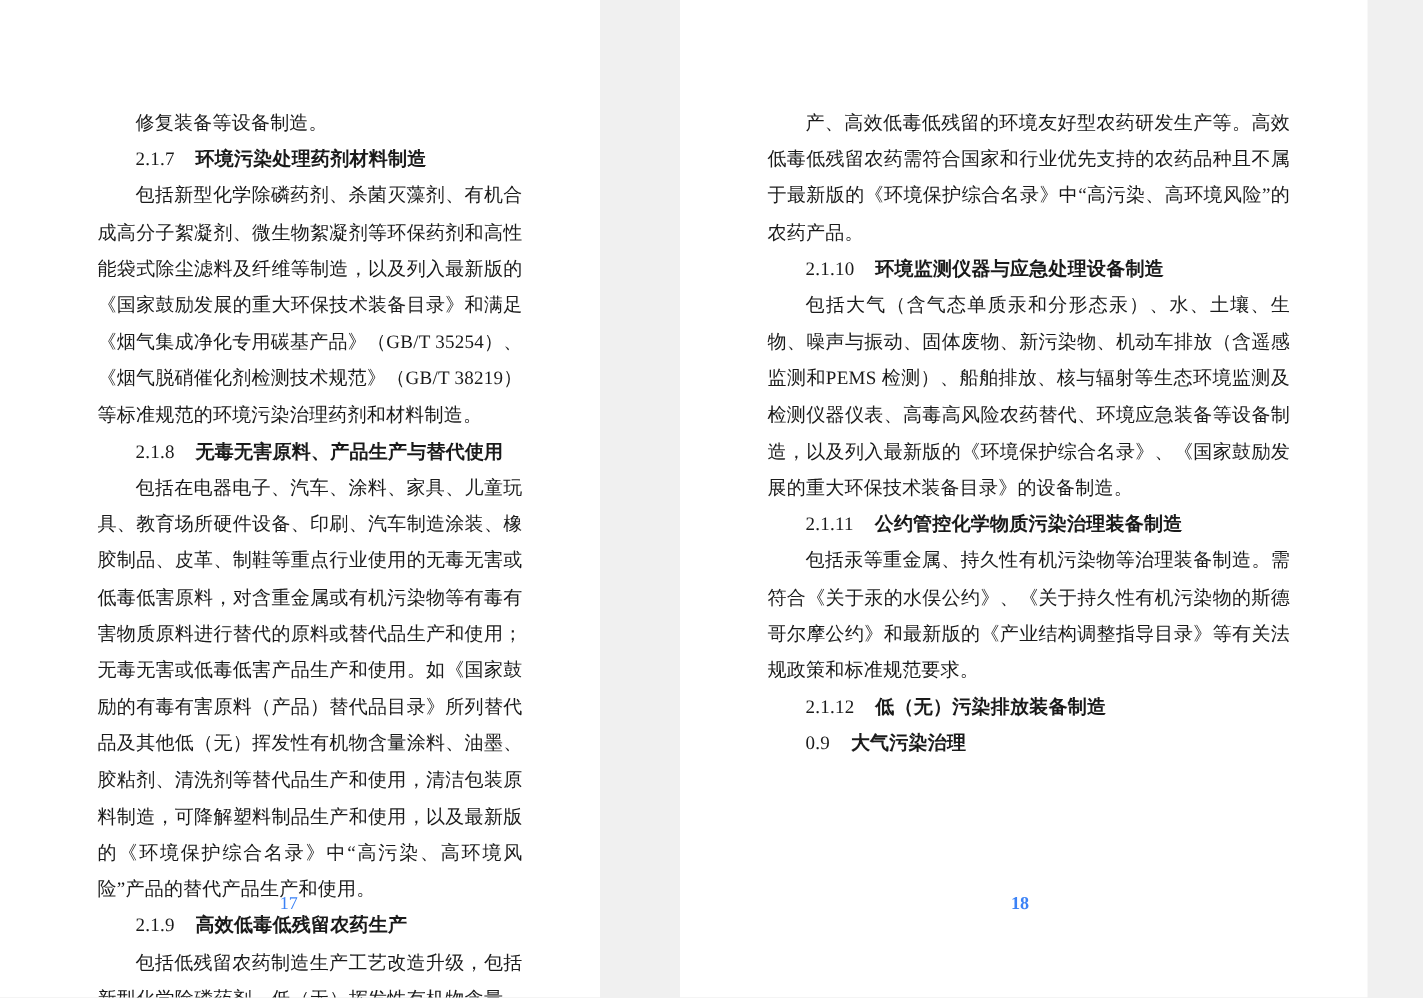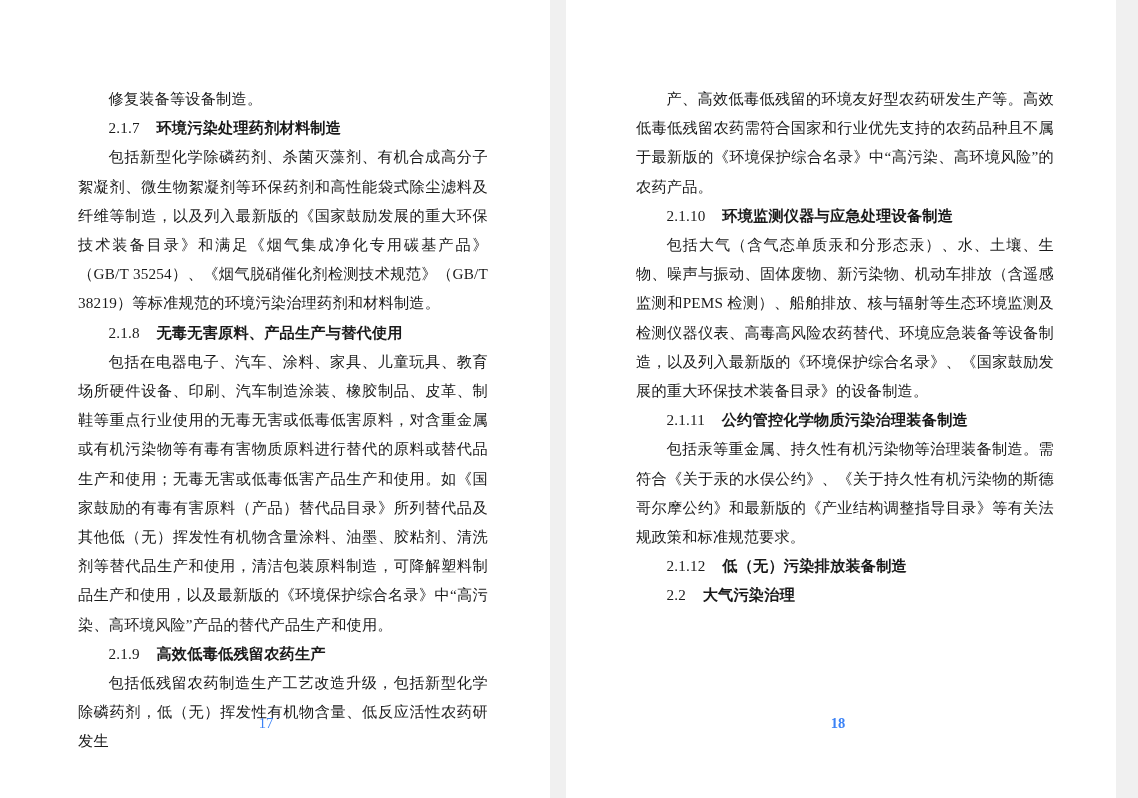--- a/index.html
+++ b/index.html
@@ -26,7 +26,7 @@
     box-sizing: border-box;
   }
   .page-left {
-    width: 550px;
+    width: 480px;
     height: 798px;
     margin-left: 0px;
   }

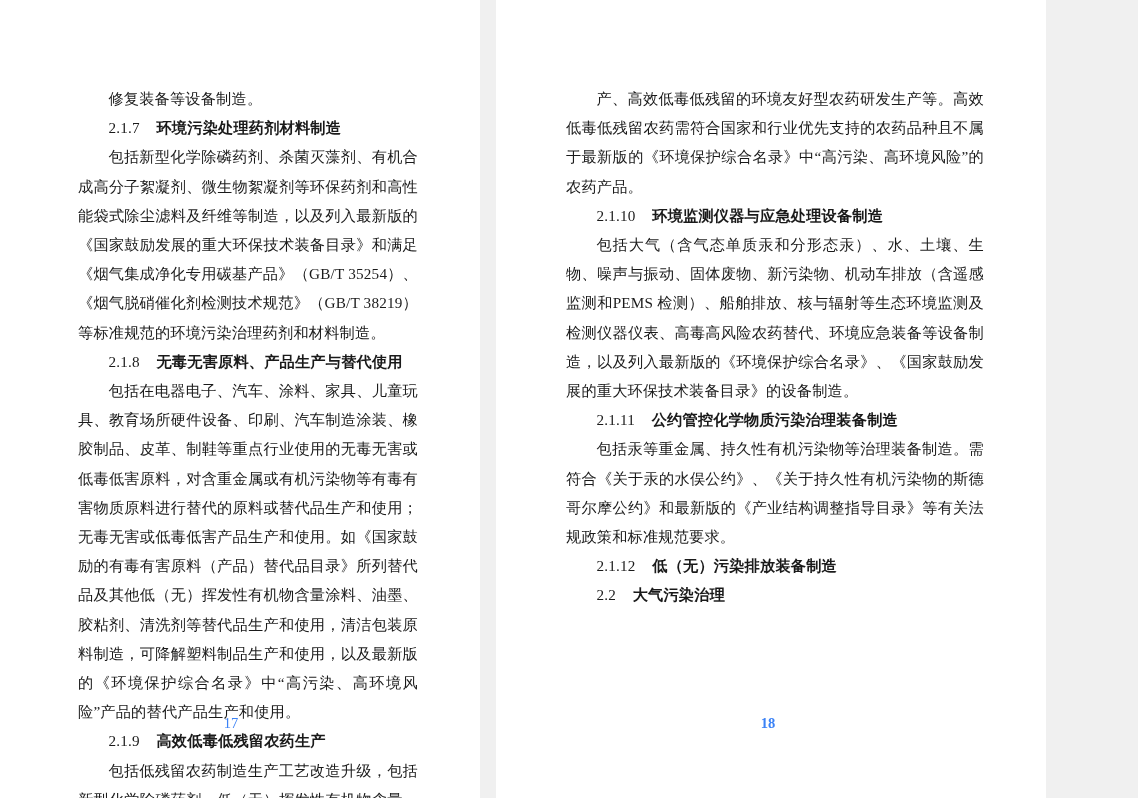--- a/index.html
+++ b/index.html
@@ -24,6 +24,7 @@
     background: #ffffff;
     position: relative;
     box-sizing: border-box;
+    margin-left: 48px;
   }
   .page-left {
     width: 480px;

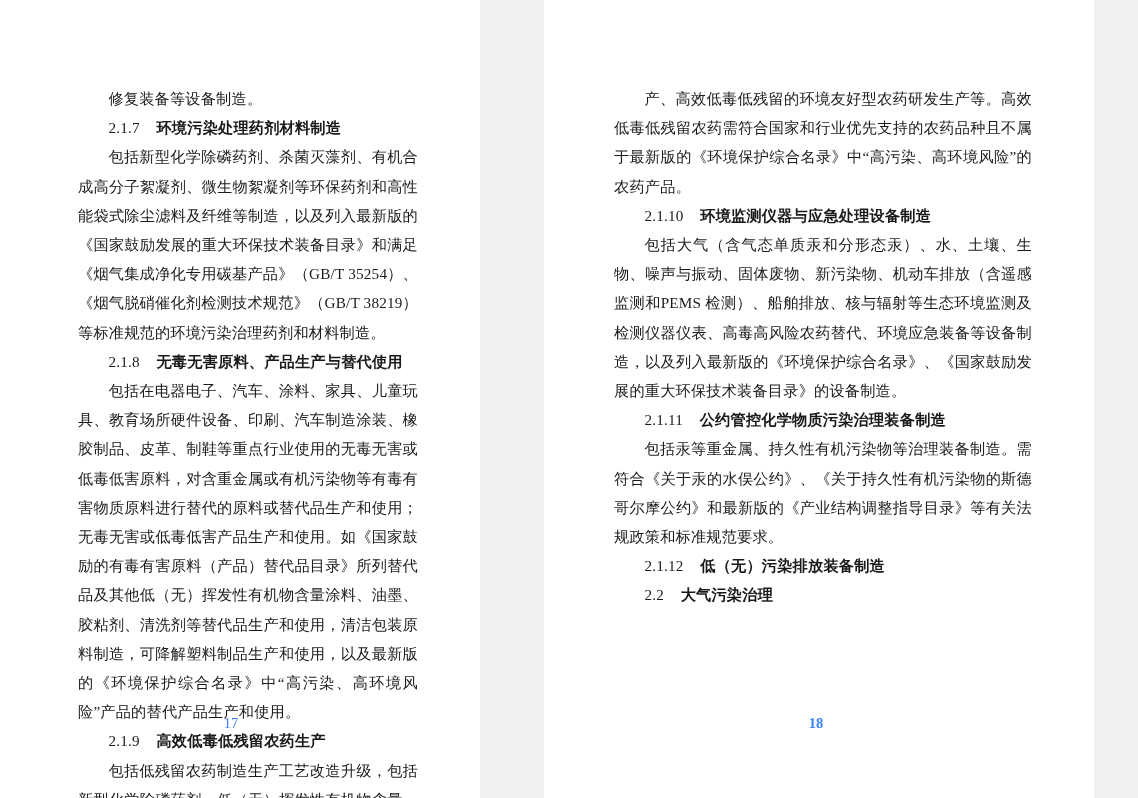--- a/index.html
+++ b/index.html
@@ -125,7 +125,7 @@
         <span class="num">2.1.12</span><span class="ttl">低（无）污染排放装备制造</span>
       </p>
       <p class="heading">
-        <span class="num">2.2</span><span class="ttl">大气污染治理</span>
+        <span class="num">0.9</span><span class="ttl">大气污染治理</span>
       </p>
     </div>
     <div class="folio">18</div>

